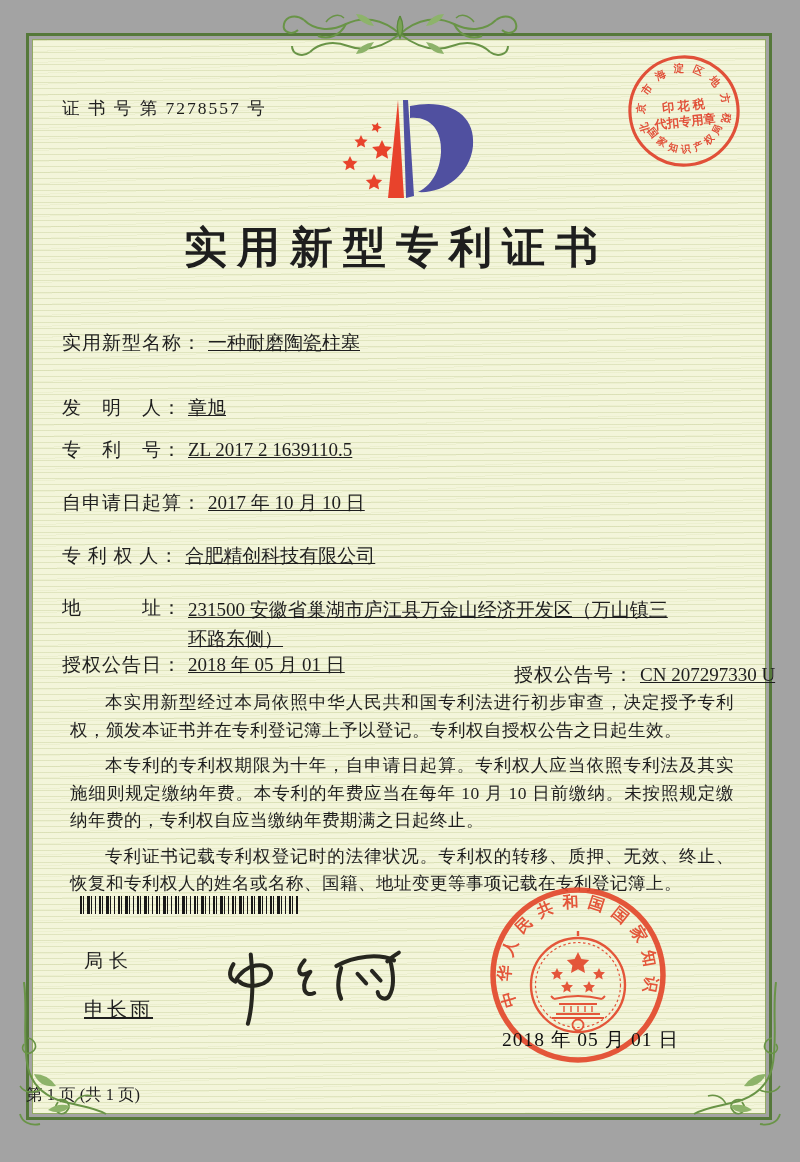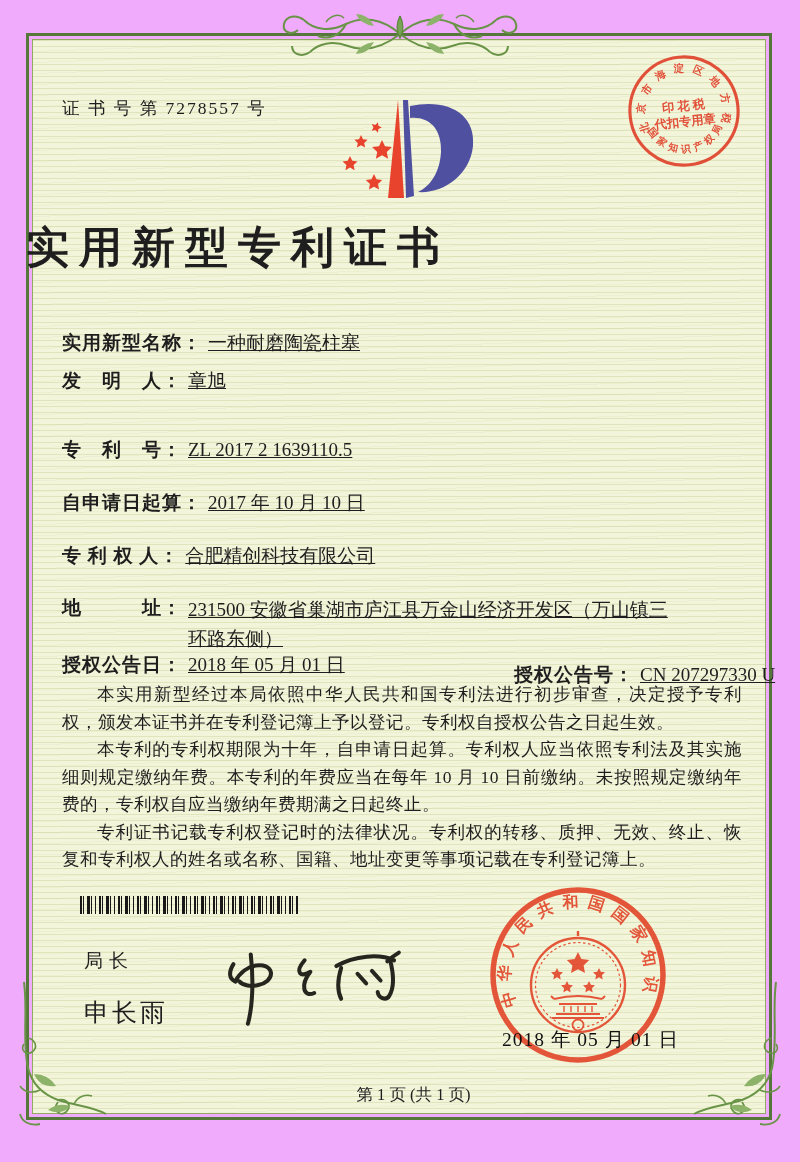--- a/index.html
+++ b/index.html
@@ -6,7 +6,7 @@
   body{background:#eceae4;}
   .page{
     position:relative;width:800px;height:1162px;margin:0 auto;
-    background:#f0abfc;overflow:hidden;
+    background:#a3a3a3;overflow:hidden;
     font-family:"Liberation Serif","DejaVu Serif",serif;color:#1e1e1e;
   }
   

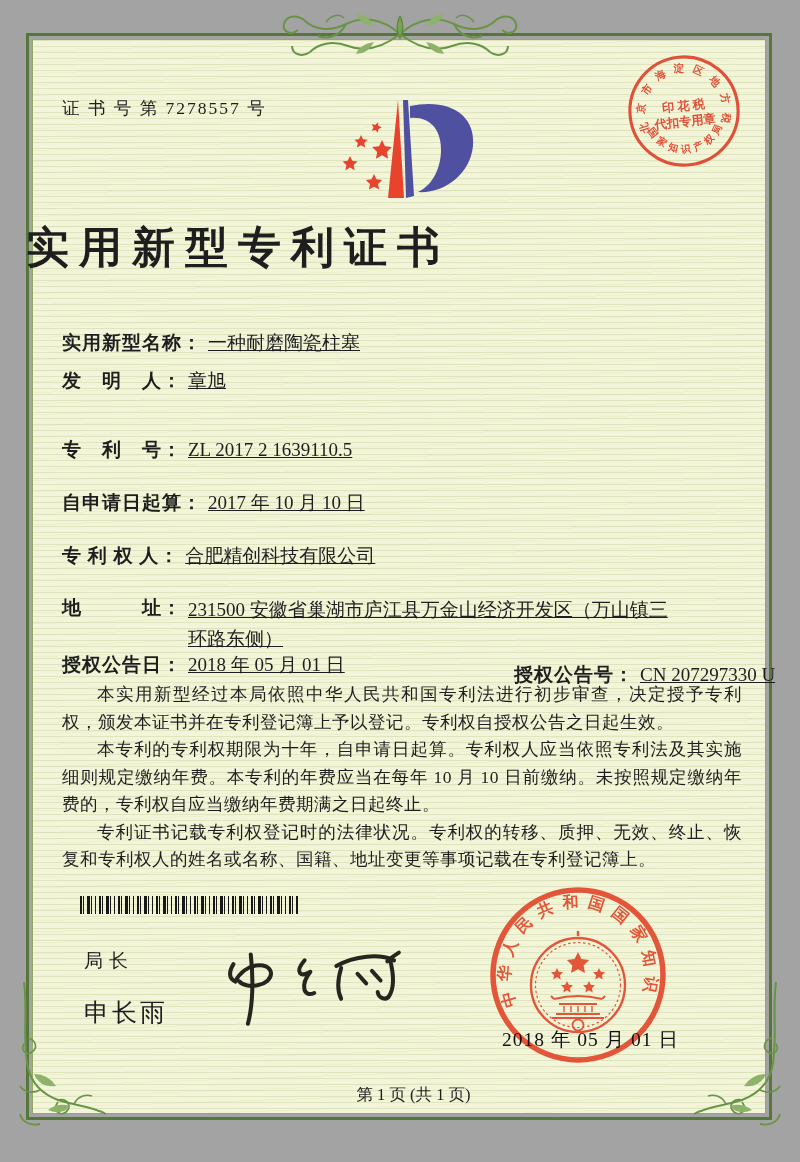--- a/index.html
+++ b/index.html
@@ -31,7 +31,7 @@
   .logo{position:absolute;left:336px;top:80px;width:145px;height:128px;z-index:2;}
   .tax-stamp{position:absolute;left:625px;top:52px;width:118px;height:118px;z-index:4;transform:rotate(-6deg);opacity:.92;}
   .title{
-    position:absolute;left:26px;top:219px;width:740px;text-align:left;
+    position:absolute;left:26px;top:219px;width:740px;text-align:center;
     font-size:43px;font-weight:bold;letter-spacing:10px;z-index:2;
   }
   

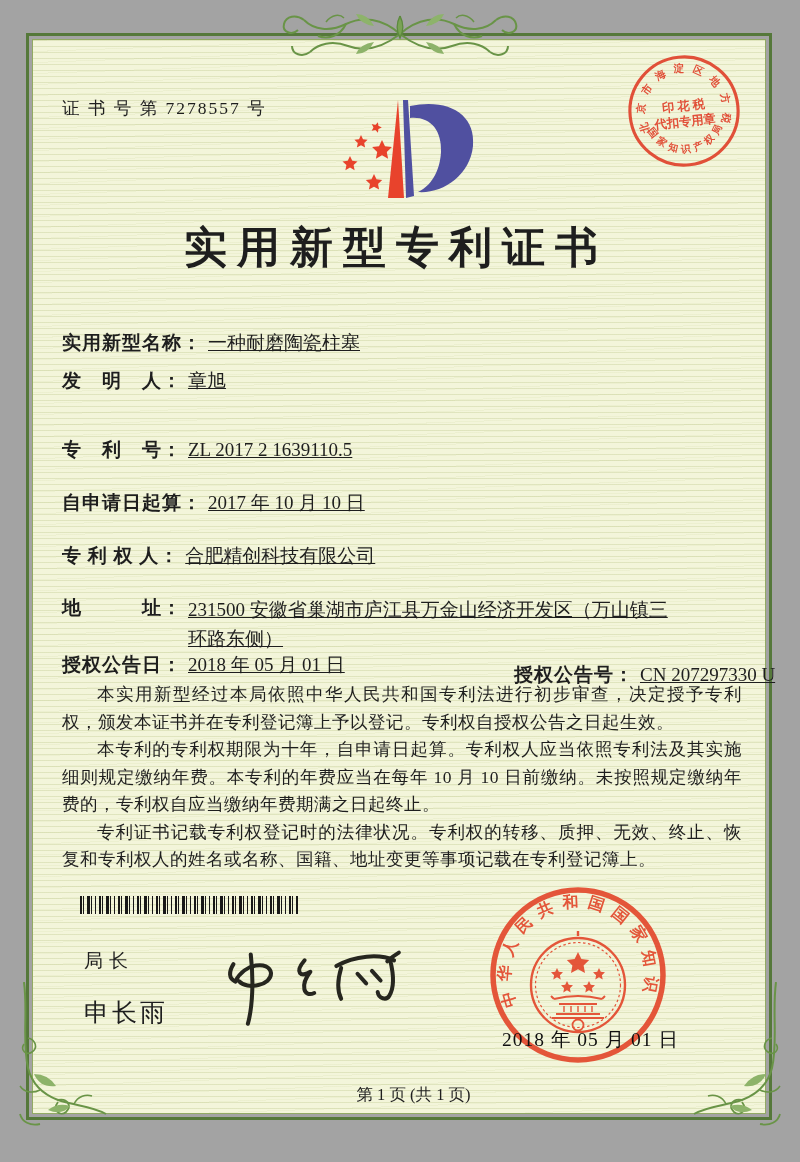--- a/index.html
+++ b/index.html
@@ -36,7 +36,7 @@
   }
   
   .row{position:absolute;left:62px;font-size:19px;z-index:2;white-space:nowrap;}
-  .row .lbl{letter-spacing:1px;font-weight:bold;}
+  .row .lbl{letter-spacing:1px;}
   .row .val{margin-left:6px;text-decoration:underline;}
   .row-addr .val{
     display:inline-block;vertical-align:top;white-space:normal;

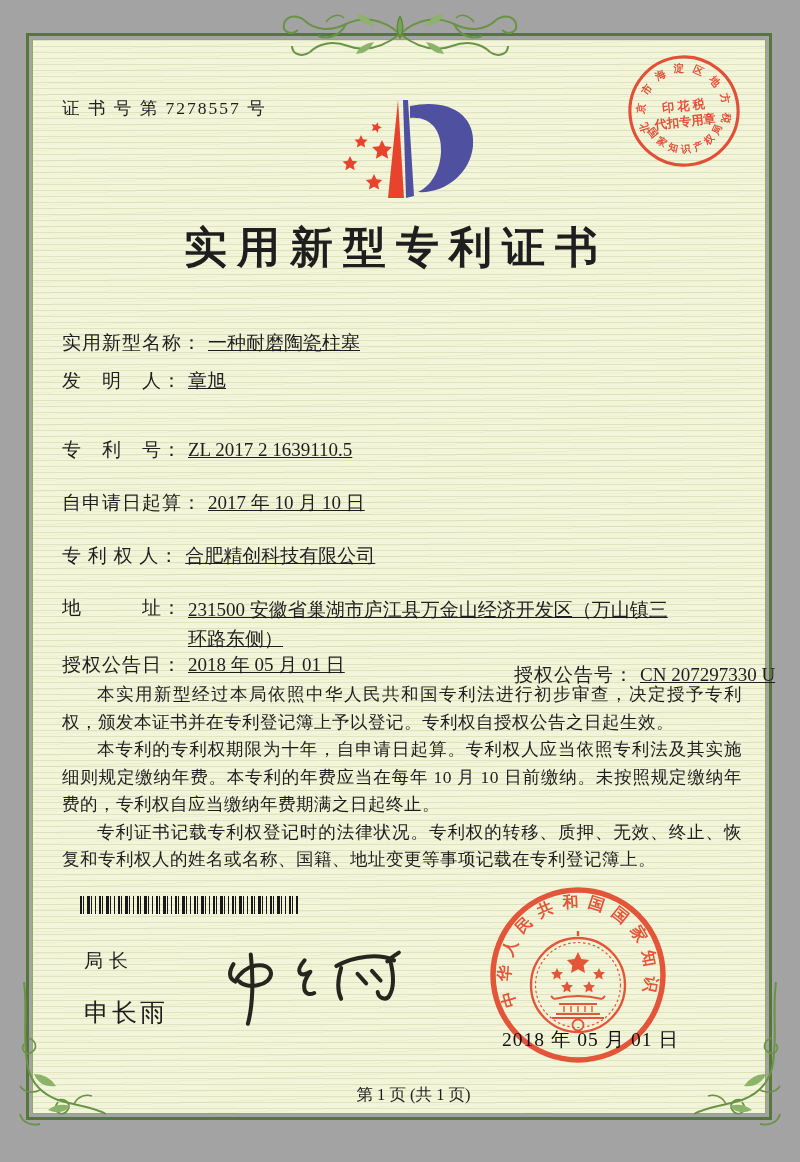--- a/index.html
+++ b/index.html
@@ -155,7 +155,7 @@
   <div class="row" style="top:330px">
     <span class="lbl">实用新型名称：</span><span class="val">一种耐磨陶瓷柱塞</span>
   </div>
-  <div class="row" style="top:368px">
+  <div class="row" style="top:395px">
     <span class="lbl">发　明　人：</span><span class="val">章旭</span>
   </div>
   <div class="row" style="top:437px">

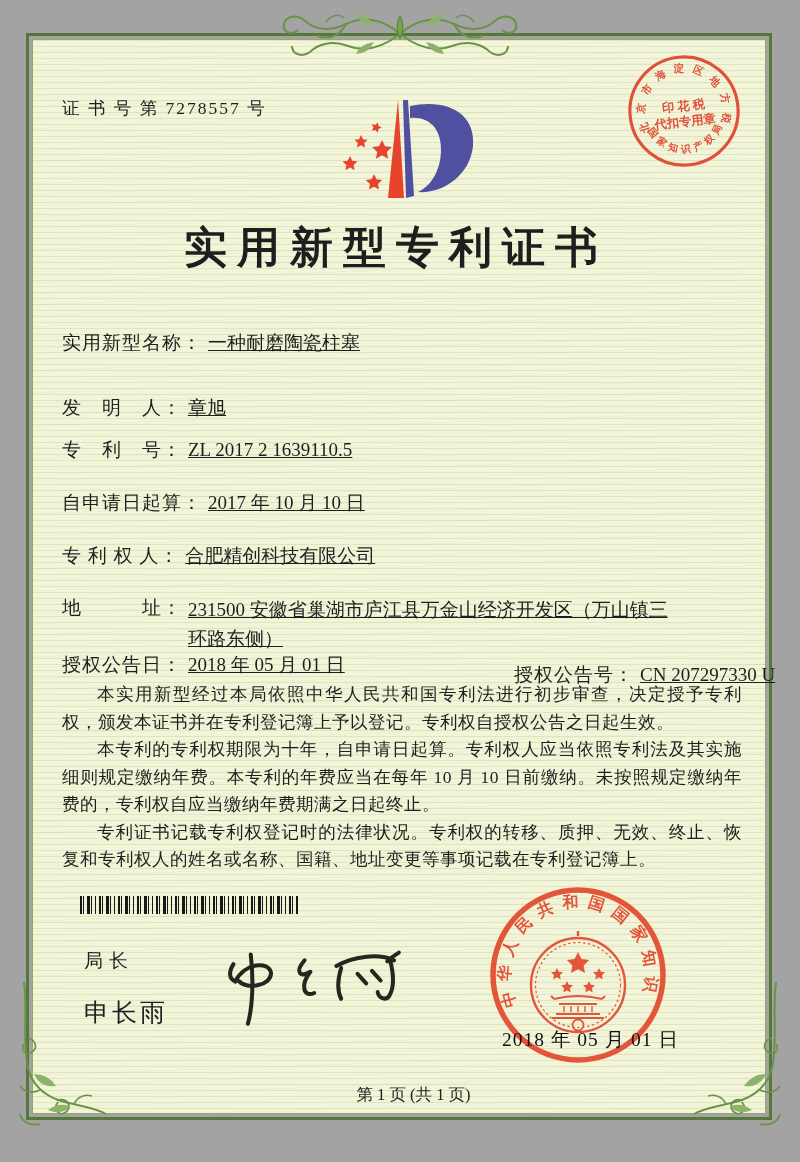--- a/index.html
+++ b/index.html
@@ -46,7 +46,7 @@
   
   .body-text{position:absolute;left:62px;top:681px;width:680px;z-index:2;}
   .body-text p{
-    margin:0;text-indent:2em;font-size:17.5px;line-height:27.5px;
+    margin:8px;text-indent:2em;font-size:17.5px;line-height:27.5px;
     text-align:justify;letter-spacing:.5px;
   }
   

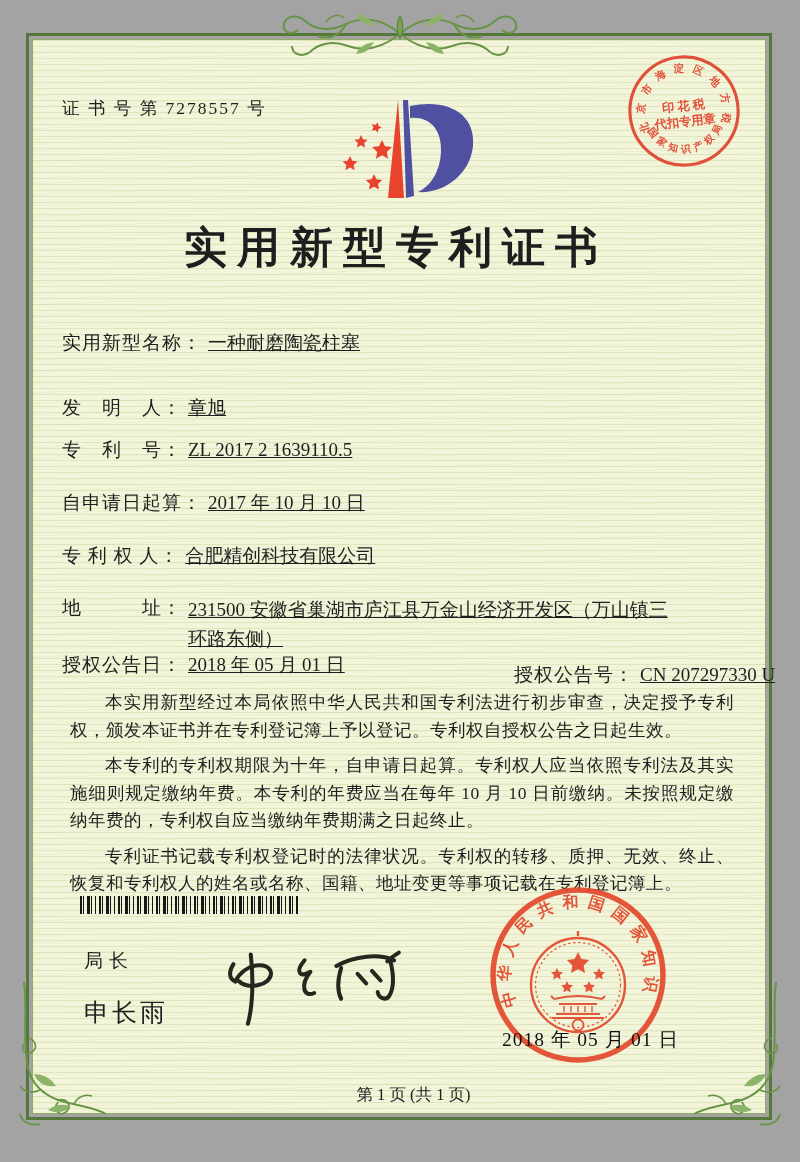--- a/index.html
+++ b/index.html
@@ -60,7 +60,7 @@
       #181818 15px 16px,rgba(0,0,0,0) 16px 19px);
   }
   .director-title{position:absolute;left:84px;top:948px;font-size:19px;letter-spacing:6px;z-index:2;text-align:center;}
-  .director-name{position:absolute;left:84px;top:996px;font-size:25px;letter-spacing:3px;z-index:2;}
+  .director-name{position:absolute;left:84px;top:996px;font-size:20px;letter-spacing:3px;z-index:2;text-decoration:underline;}
   .signature{position:absolute;left:195px;top:918px;width:300px;height:125px;z-index:4;}
   .seal{position:absolute;left:487px;top:884px;width:182px;height:182px;z-index:4;opacity:.93;}
   .seal-date{position:absolute;left:502px;top:1026px;font-size:19.5px;letter-spacing:1px;z-index:5;color:#101010;}

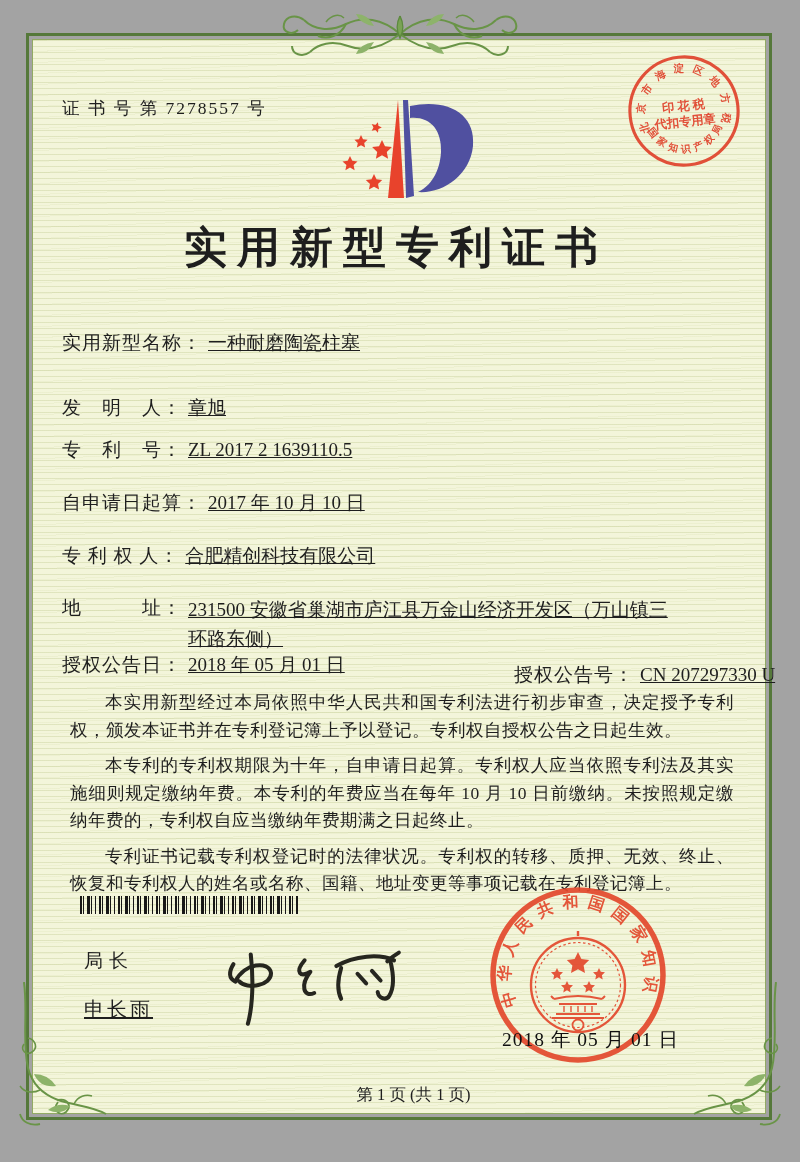--- a/index.html
+++ b/index.html
@@ -64,7 +64,7 @@
   .signature{position:absolute;left:195px;top:918px;width:300px;height:125px;z-index:4;}
   .seal{position:absolute;left:487px;top:884px;width:182px;height:182px;z-index:4;opacity:.93;}
   .seal-date{position:absolute;left:502px;top:1026px;font-size:19.5px;letter-spacing:1px;z-index:5;color:#101010;}
-  .footer{position:absolute;left:26px;top:1084px;width:775px;text-align:center;font-size:16.5px;z-index:2;}
+  .footer{position:absolute;left:26px;top:1084px;width:775px;text-align:left;font-size:16.5px;z-index:2;}
 </style>
 </head>
 <body>

